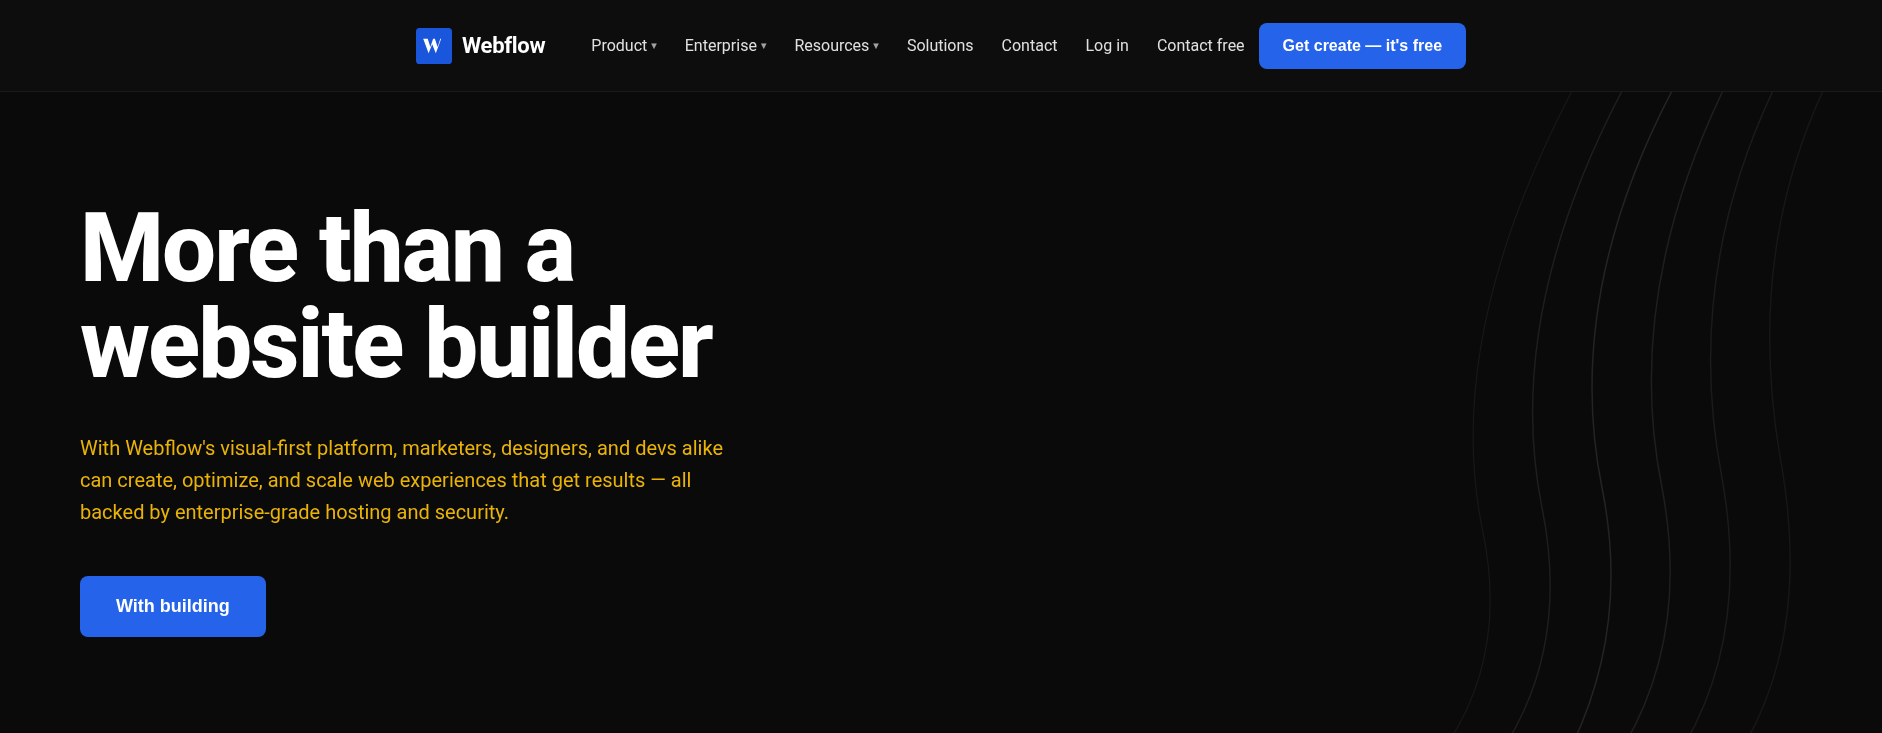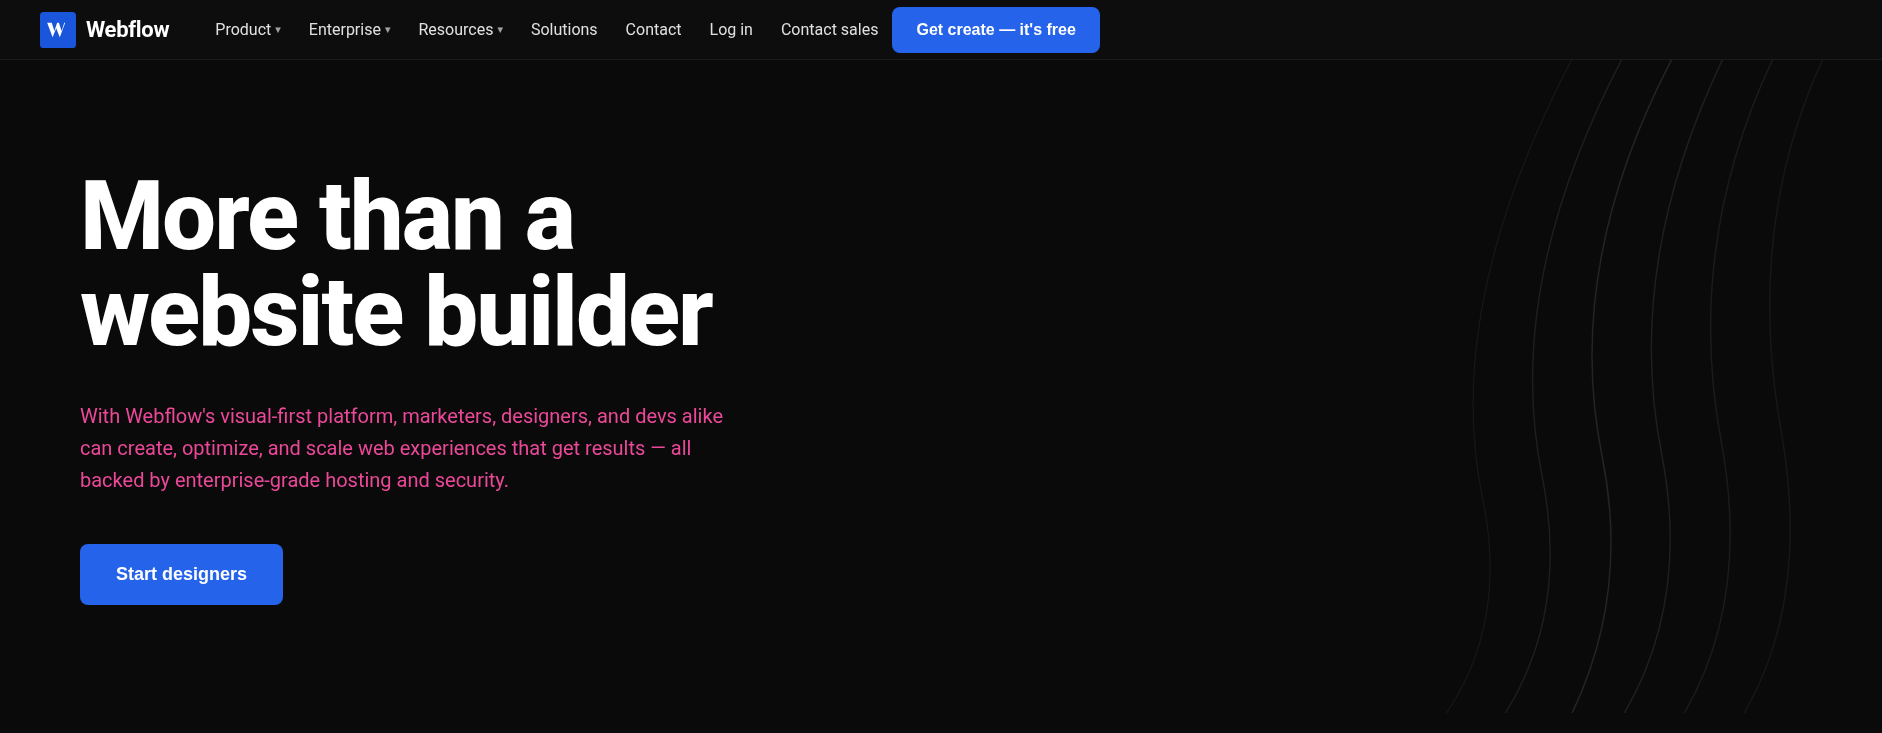--- a/index.html
+++ b/index.html
@@ -21,9 +21,9 @@
     nav {
       display: flex;
       align-items: center;
-      justify-content: flex-start;
+      justify-content: center;
       padding: 0 40px;
-      height: 60px;
+      height: 92px;
       background: #0d0d0d;
       border-bottom: 1px solid #1a1a1a;
       position: relative;

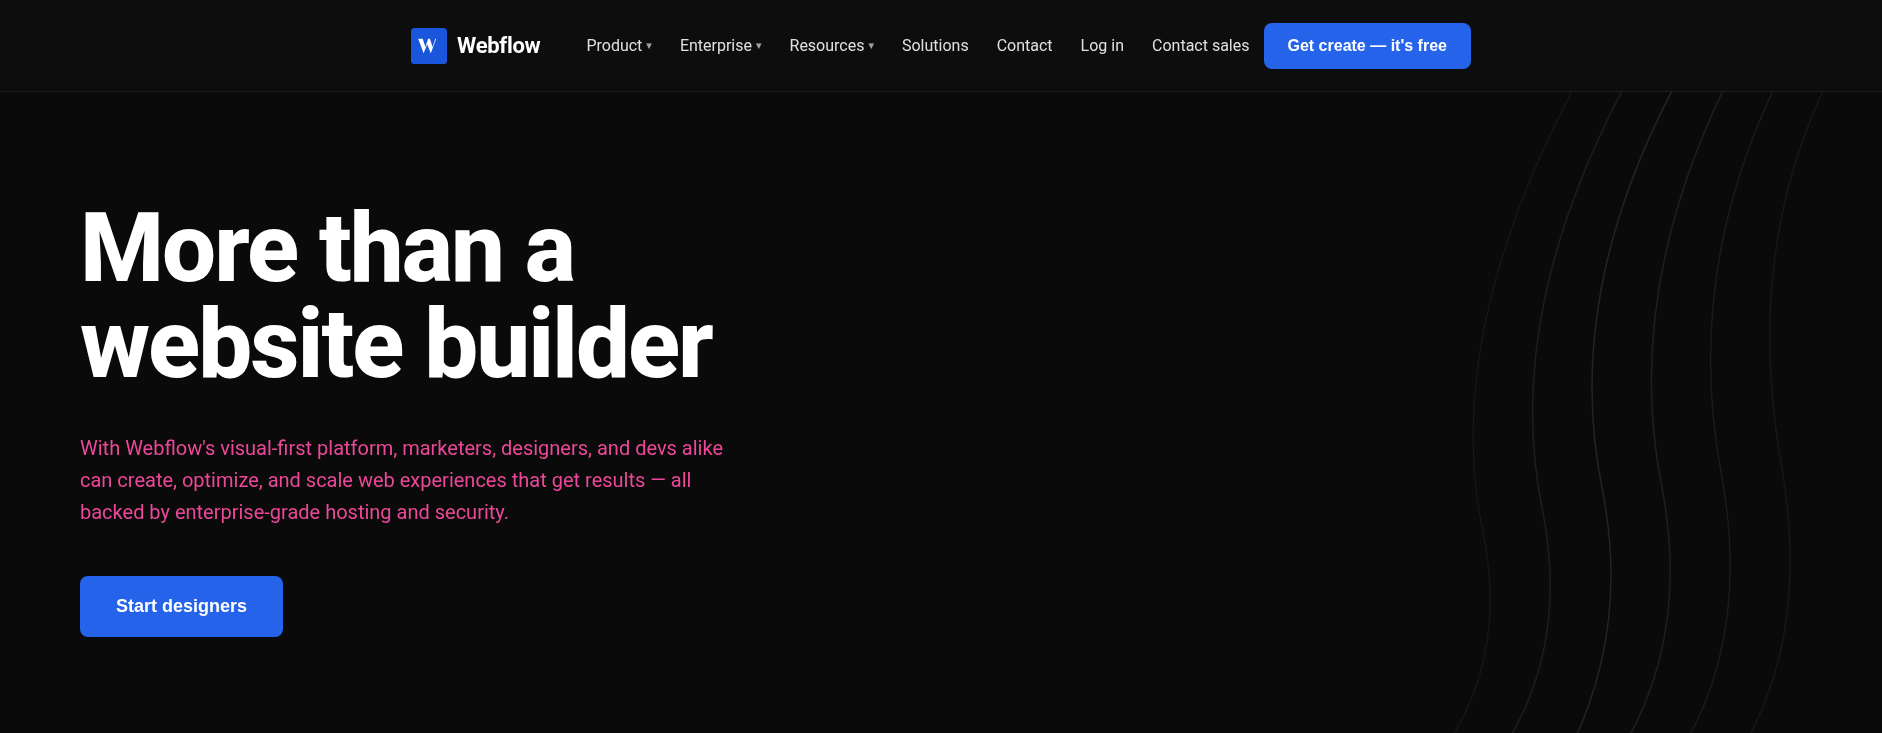--- a/index.html
+++ b/index.html
@@ -211,7 +211,7 @@
 
   <div class="nav-right">
     <div class="nav-login">Log in</div>
-    <div class="nav-contact">Contact sales</div>
+    <div class="nav-contact">Contact free</div>
     <button class="nav-cta">Get create — it's free</button>
   </div>
 </nav>

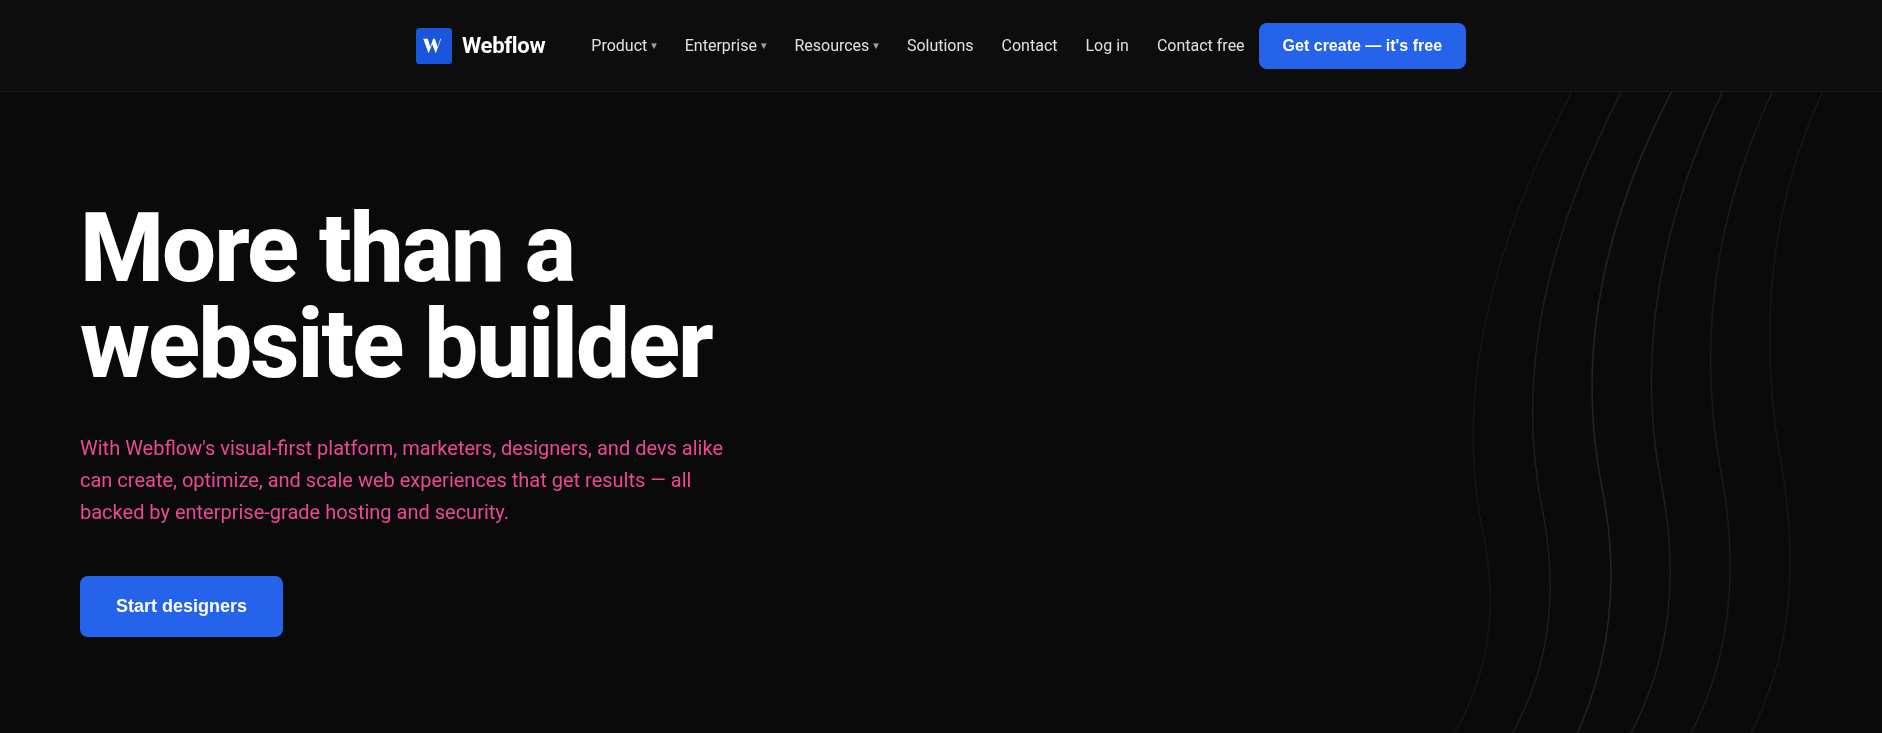--- a/index.html
+++ b/index.html
@@ -140,7 +140,7 @@
     .hero-description {
       font-size: 20px;
       line-height: 1.6;
-      color: #ec4899;
+      color: #eab308;
       max-width: 680px;
       margin-bottom: 48px;
     }

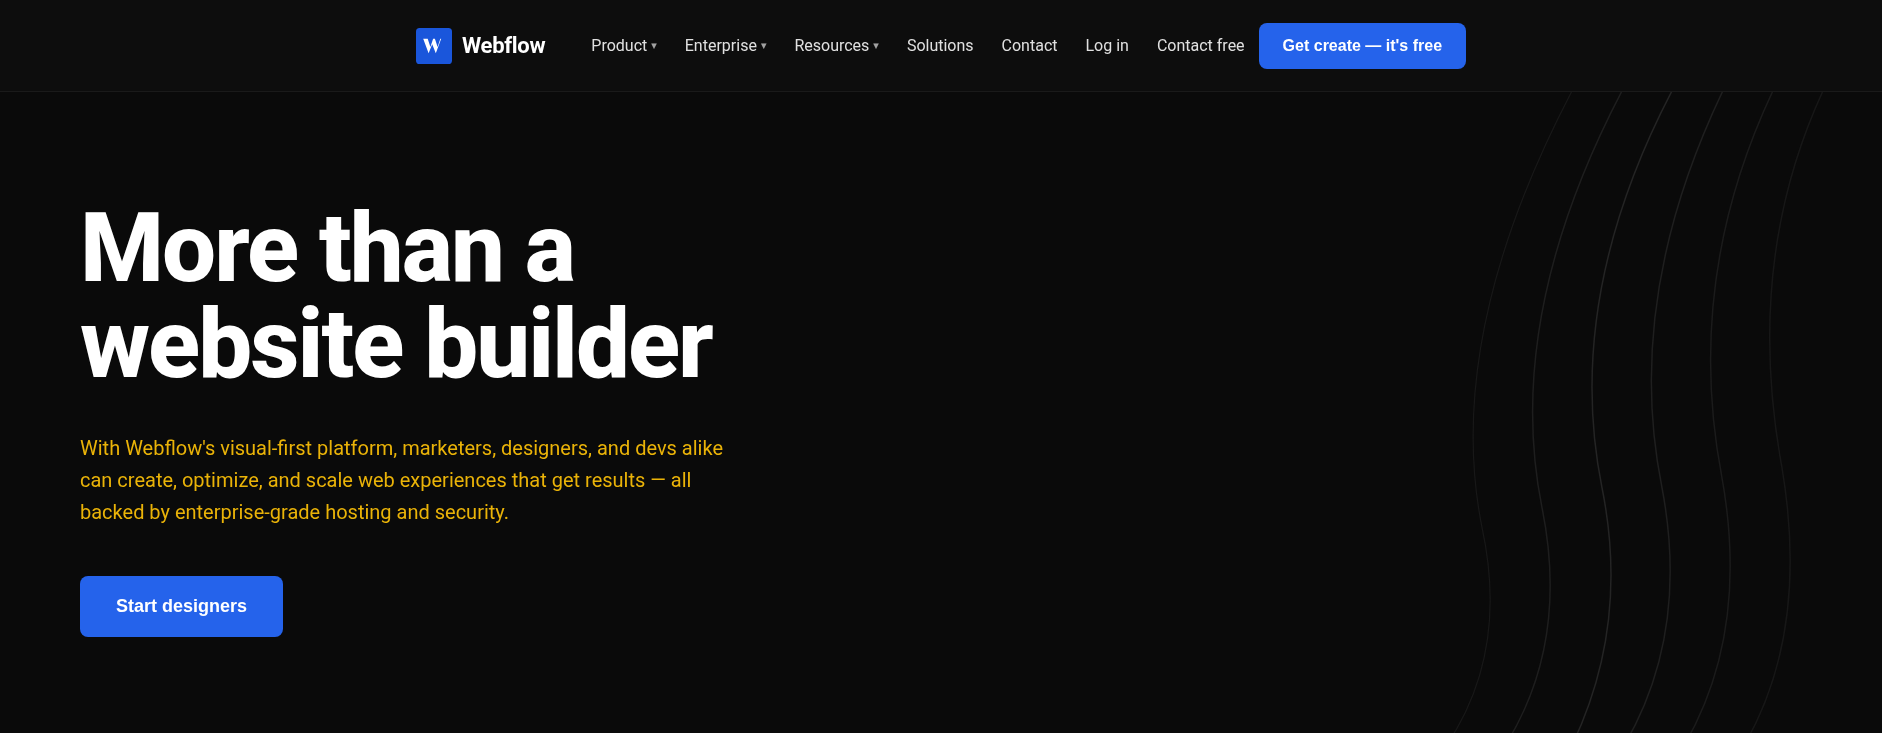--- a/index.html
+++ b/index.html
@@ -238,7 +238,7 @@
 
     <p class="hero-description">With Webflow's visual-first platform, marketers, designers, and devs alike can create, optimize, and scale web experiences that get results — all backed by enterprise-grade hosting and security.</p>
 
-    <button class="hero-cta">Start designers</button>
+    <button class="hero-cta">With building</button>
   </div>
 </section>
 

